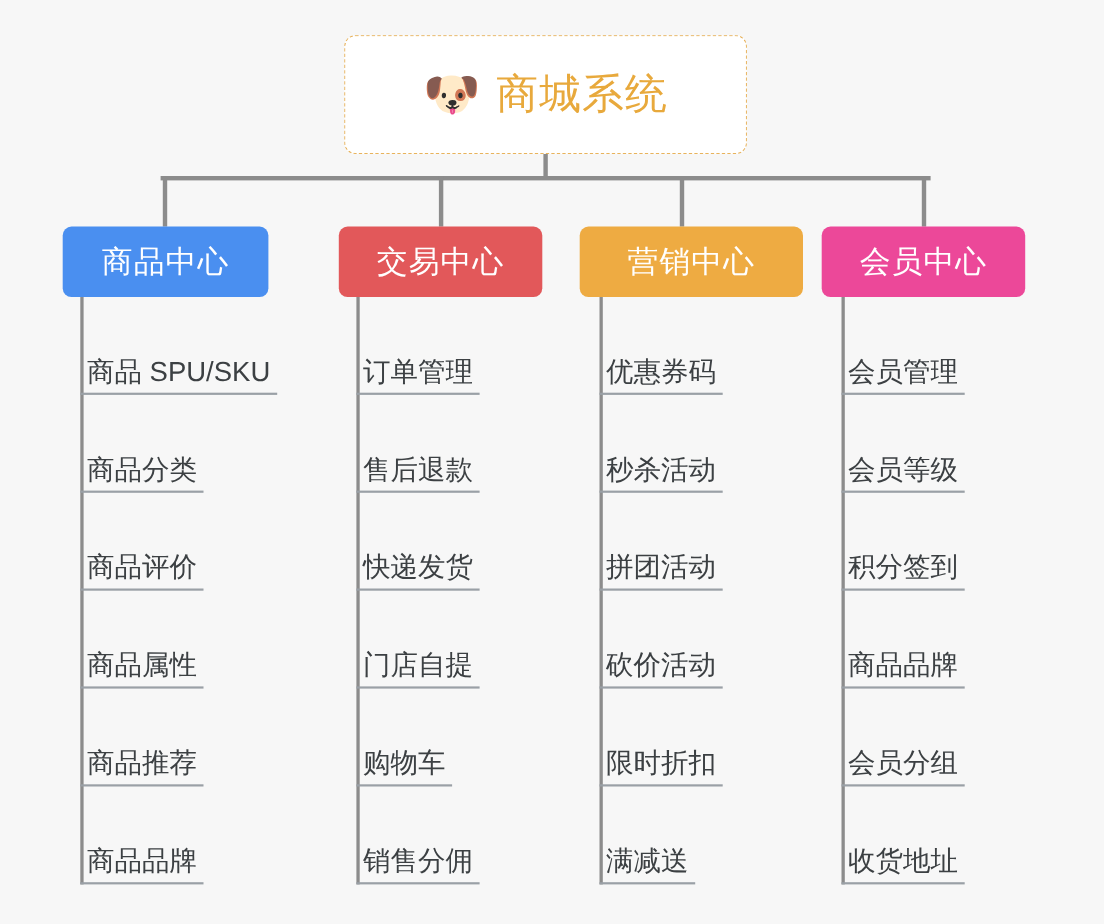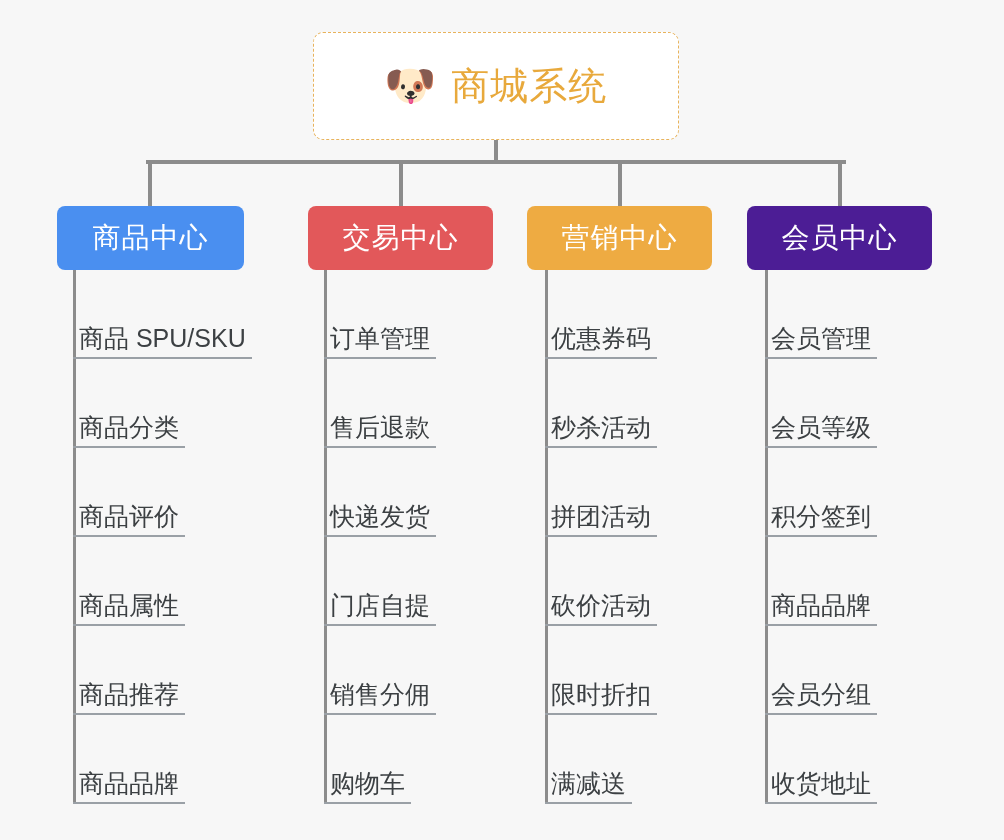--- a/index.html
+++ b/index.html
@@ -186,7 +186,7 @@
         </div>
       </div>
       <div class="conn conn-drop" style="left: 618px;"></div>
-      <div class="branch-box" style="left: 527px; width: 185px; background: rgb(238, 171, 66);">
+      <div class="branch-box" style="left: 527px; width: 203px; background: rgb(238, 171, 66);">
         <span class="branch-label">营销中心</span>
       </div>
       <div class="leaf-col" style="left: 545px;">

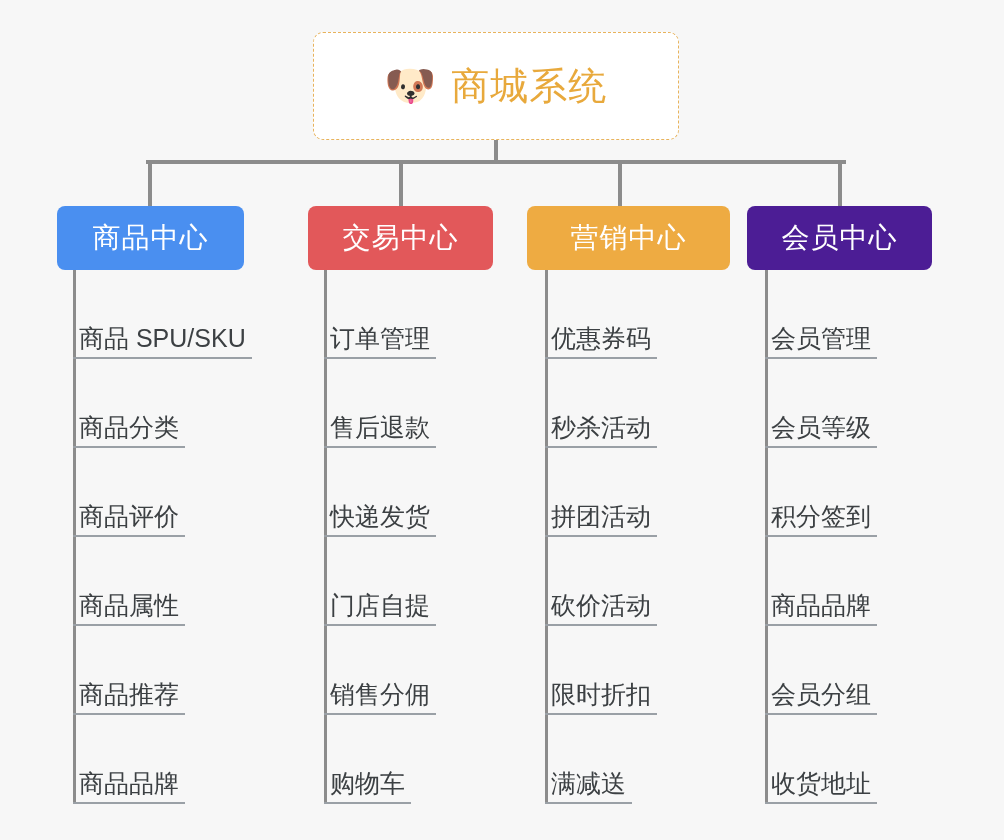--- a/index.html
+++ b/index.html
@@ -211,7 +211,7 @@
         </div>
       </div>
       <div class="conn conn-drop" style="left: 838px;"></div>
-      <div class="branch-box" style="left: 747px; width: 185px; background: #4c1d95;">
+      <div class="branch-box" style="left: 747px; width: 185px; background: #ec4899;">
         <span class="branch-label">会员中心</span>
       </div>
       <div class="leaf-col" style="left: 765px;">

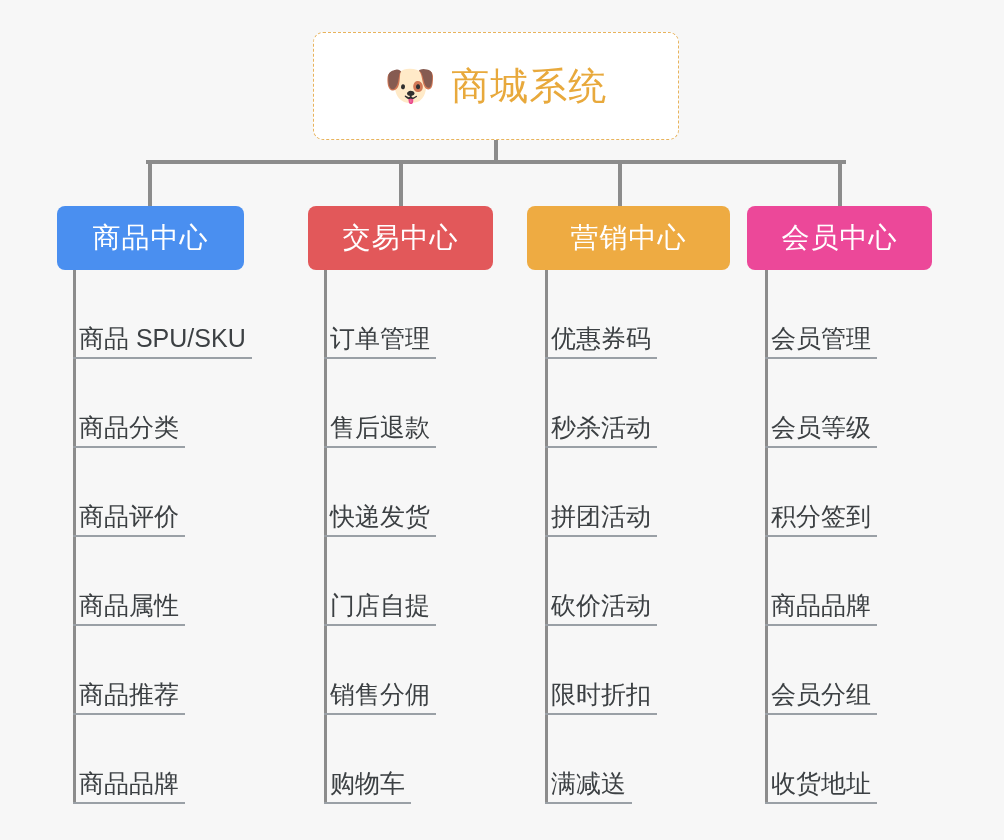--- a/index.html
+++ b/index.html
@@ -179,10 +179,10 @@
           <span class="leaf-text">门店自提</span>
         </div>
         <div class="leaf-item">
+          <span class="leaf-text">购物车</span>
+        </div>
+        <div class="leaf-item">
           <span class="leaf-text">销售分佣</span>
-        </div>
-        <div class="leaf-item">
-          <span class="leaf-text">购物车</span>
         </div>
       </div>
       <div class="conn conn-drop" style="left: 618px;"></div>

